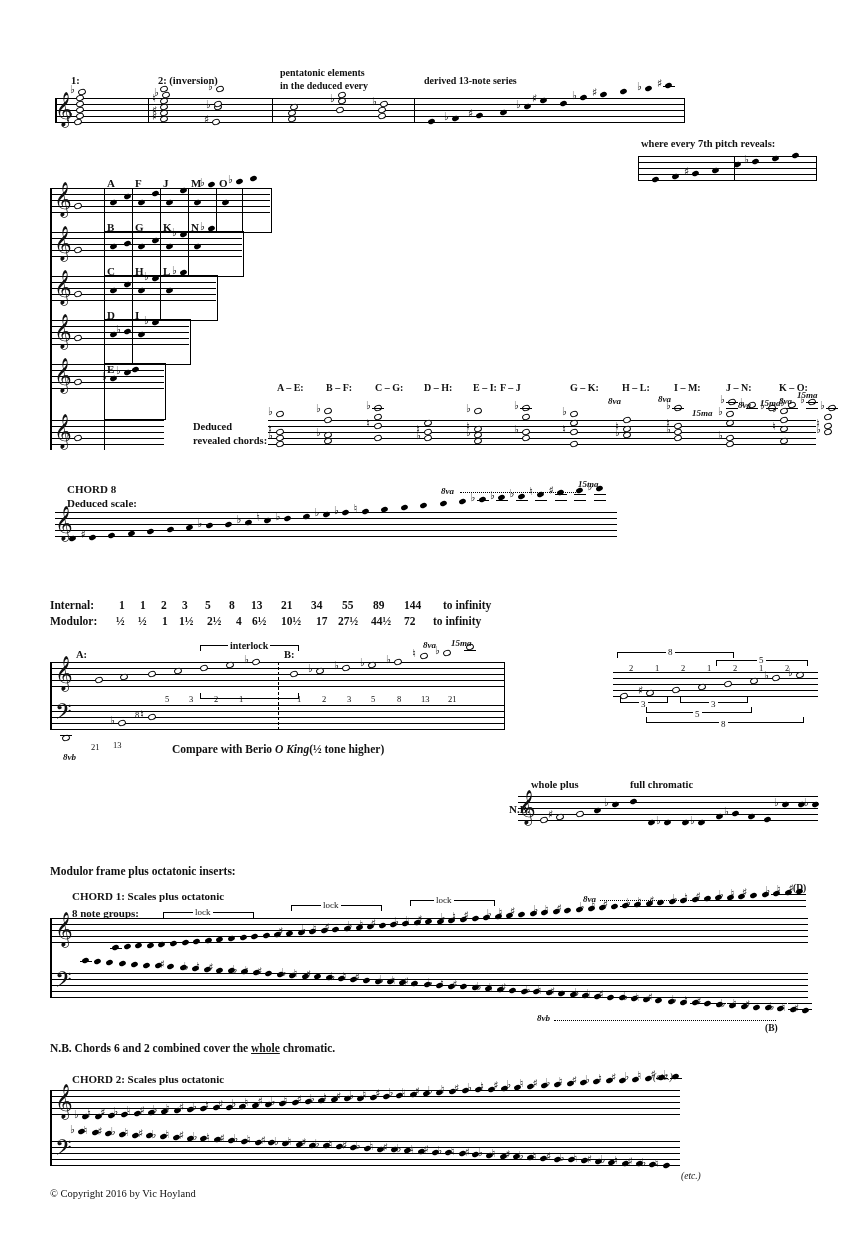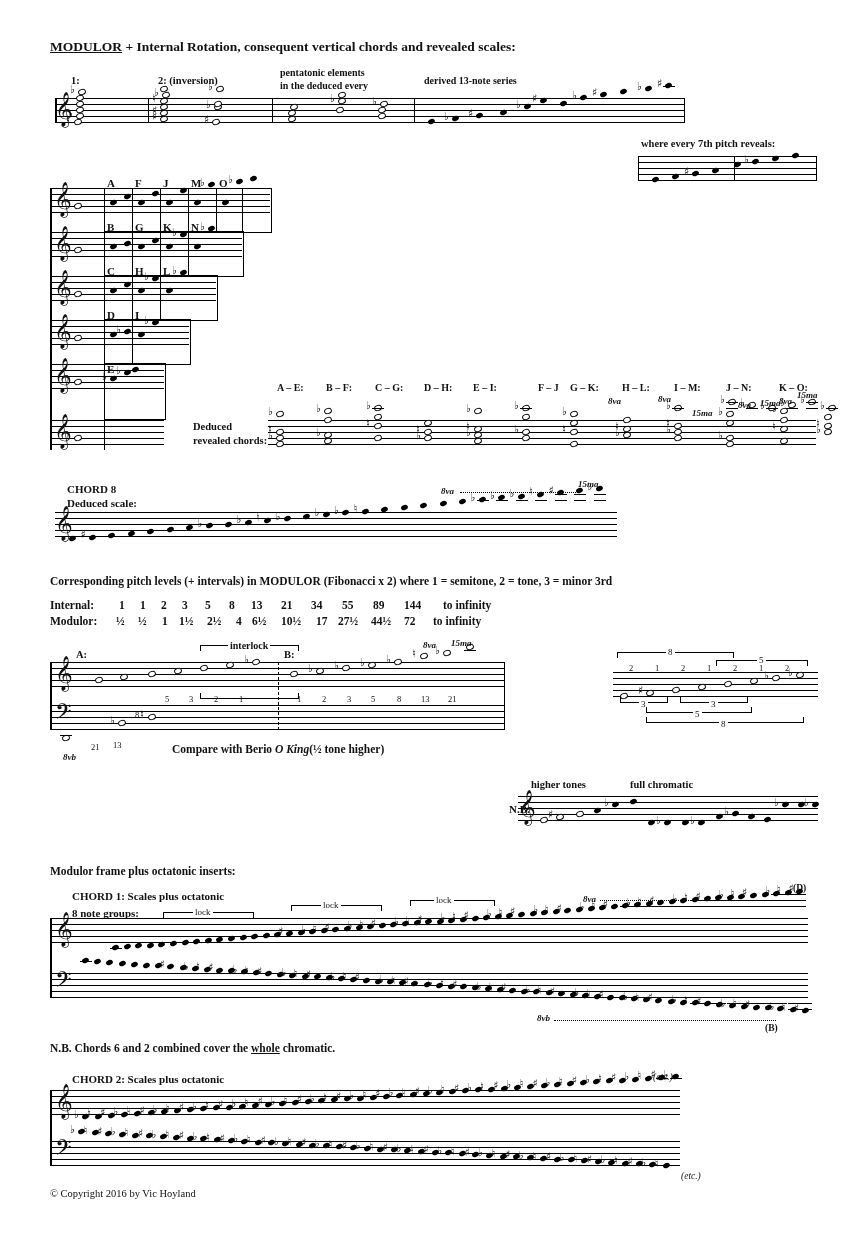--- a/index.html
+++ b/index.html
@@ -38,7 +38,6 @@
 
 <div class="page">
 
-  <div class="t b" style="left:50px;top:40px;font-size:13.5px;"><span class="u">MODULOR</span><span> + Internal Rotation, consequent vertical chords and revealed scales:</span></div>
 
   <div class="t b" style="left:71px;top:76px;font-size:10.5px;">1:</div>
   <div class="t b" style="left:158px;top:76px;font-size:10.5px;">2: (inversion)</div>

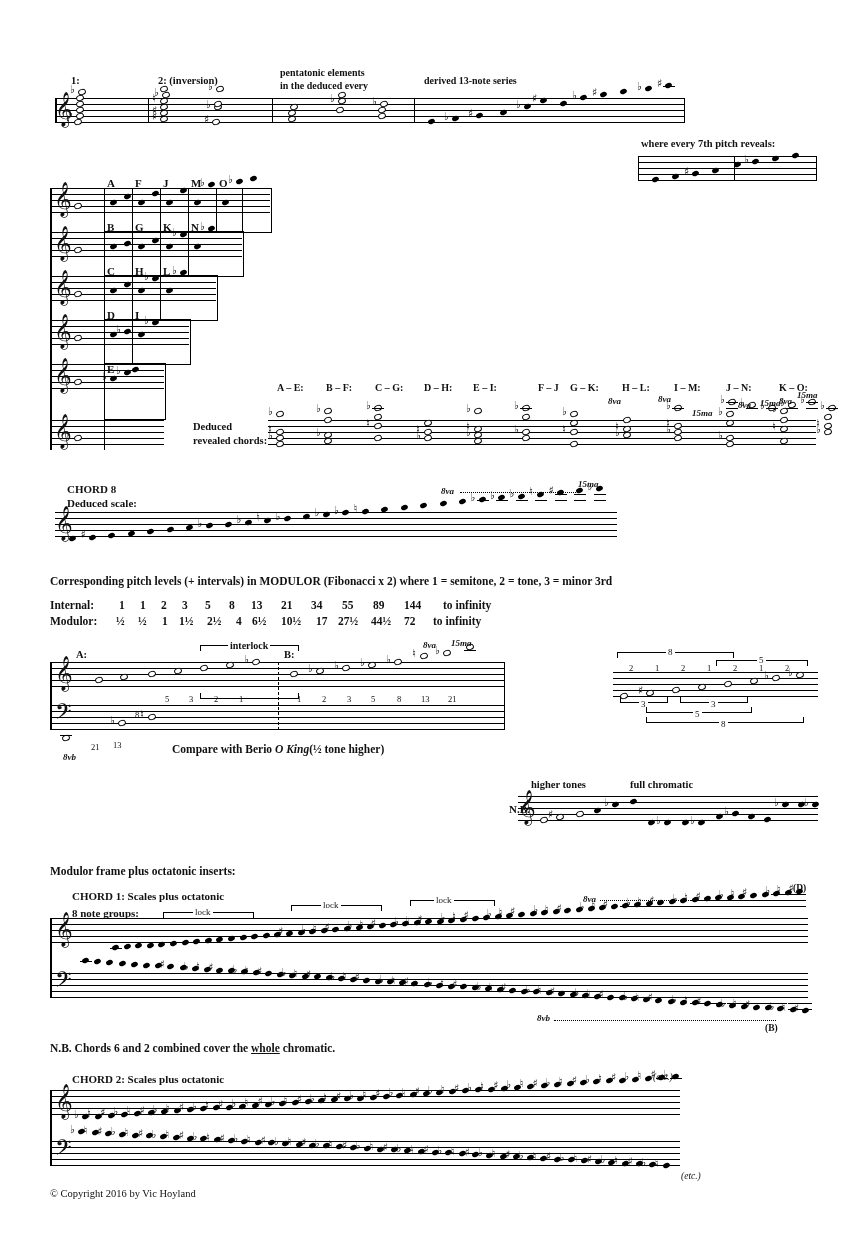--- a/index.html
+++ b/index.html
@@ -383,7 +383,7 @@
   <div class="t b" style="left:375px;top:383px;font-size:10px;">C – G:</div>
   <div class="t b" style="left:424px;top:383px;font-size:10px;">D – H:</div>
   <div class="t b" style="left:473px;top:383px;font-size:10px;">E – I:</div>
-  <div class="t b" style="left:538px;top:383px;font-size:10px;">F – J</div>
+  <div class="t b" style="left:500px;top:383px;font-size:10px;">F – J</div>
   <div class="t b" style="left:570px;top:383px;font-size:10px;">G – K:</div>
   <div class="t b" style="left:622px;top:383px;font-size:10px;">H – L:</div>
   <div class="t b" style="left:674px;top:383px;font-size:10px;">I – M:</div>

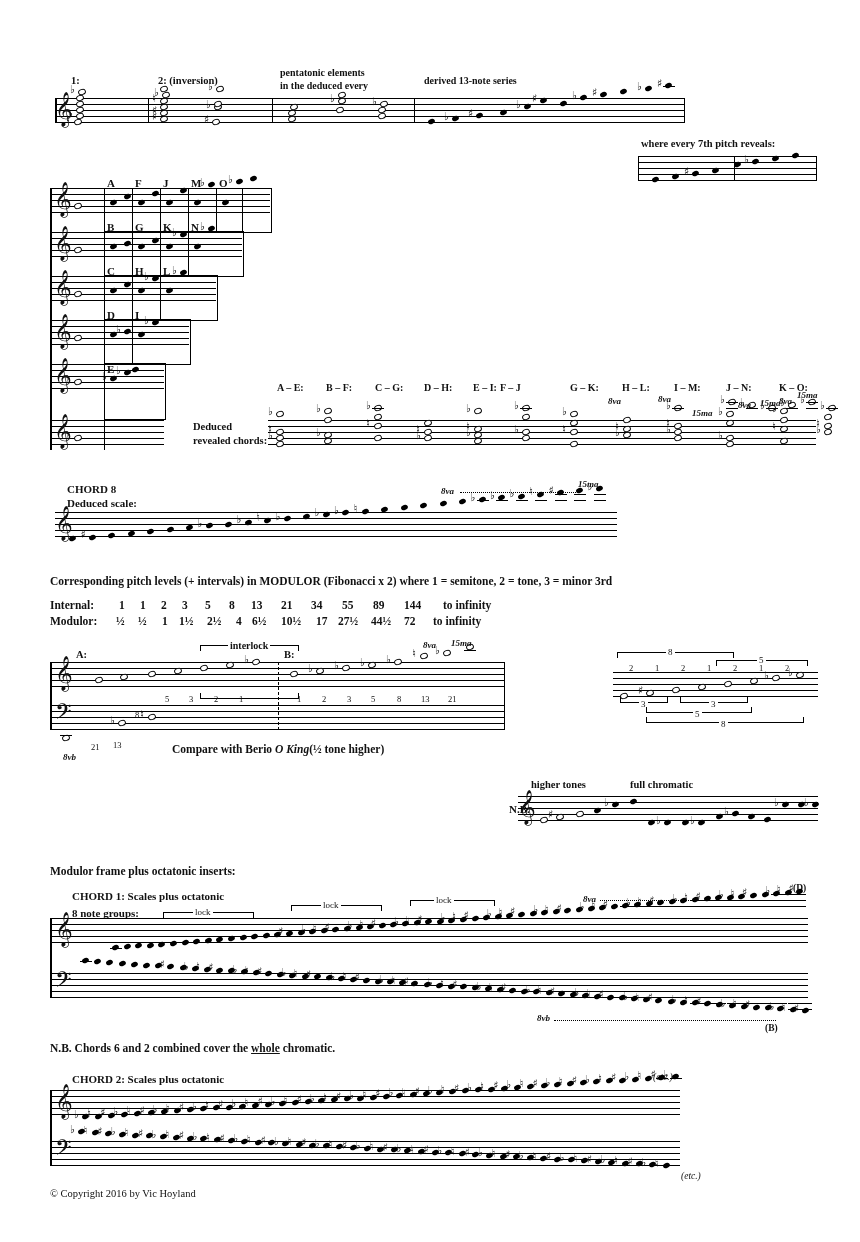--- a/index.html
+++ b/index.html
@@ -464,7 +464,6 @@
   <div class="octline" style="left:460px;top:492px;width:120px;"></div>
   <div class="octlbl" style="left:578px;top:479px;">15ma</div>
 
-  <div class="t b" style="left:50px;top:576px;font-size:11.5px;">Corresponding pitch levels (+ intervals) in MODULOR (Fibonacci x 2) where 1 = semitone, 2 = tone, 3 = minor 3rd</div>
   <div class="t b" style="left:50px;top:600px;font-size:11.5px;">Internal:</div>
   <div class="t b" style="left:50px;top:616px;font-size:11.5px;">Modulor:</div>
 

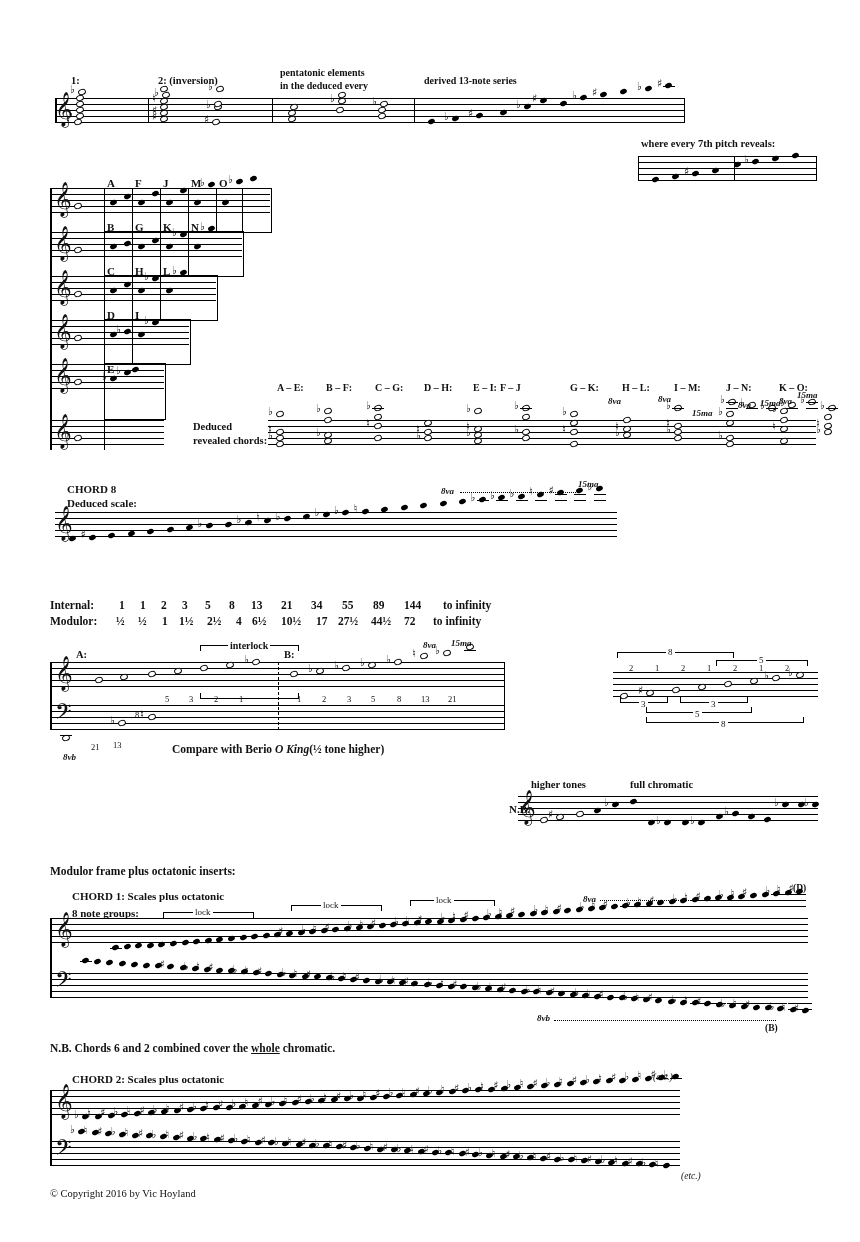--- a/index.html
+++ b/index.html
@@ -614,7 +614,7 @@
   <div class="brklbl" style="left:719px;top:719px;">8</div>
 
   <div class="t b" style="left:509px;top:804px;font-size:11px;">N.B.</div>
-  <div class="t b" style="left:531px;top:780px;font-size:10.5px;">higher tones</div>
+  <div class="t b" style="left:531px;top:780px;font-size:10.5px;">whole plus</div>
   <div class="t b" style="left:630px;top:780px;font-size:10.5px;">full chromatic</div>
   <div class="staff" id="s-nb" style="left:518px;top:796px;width:300px;height:25px;">
       <div class="ln" style="top: 0px;"></div>

